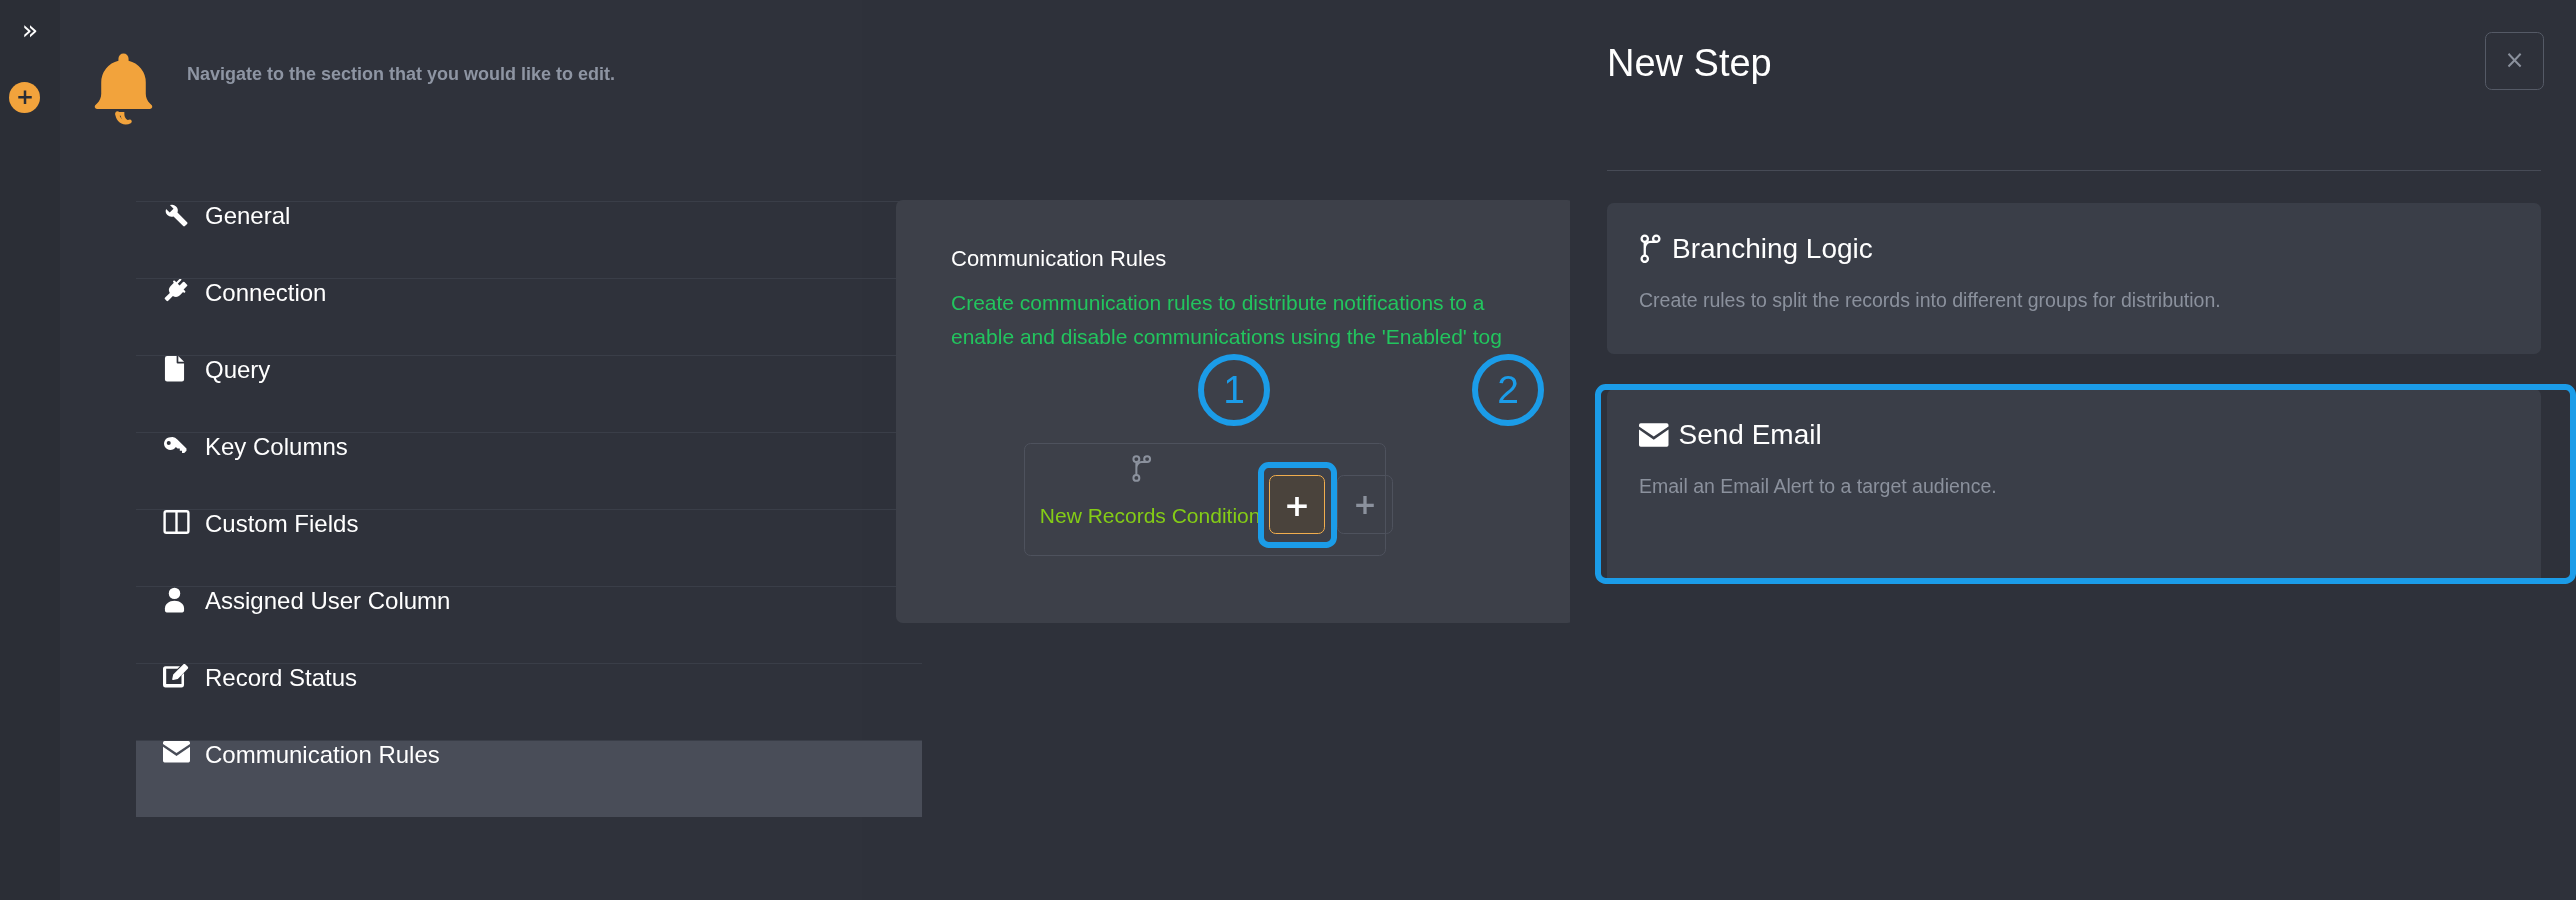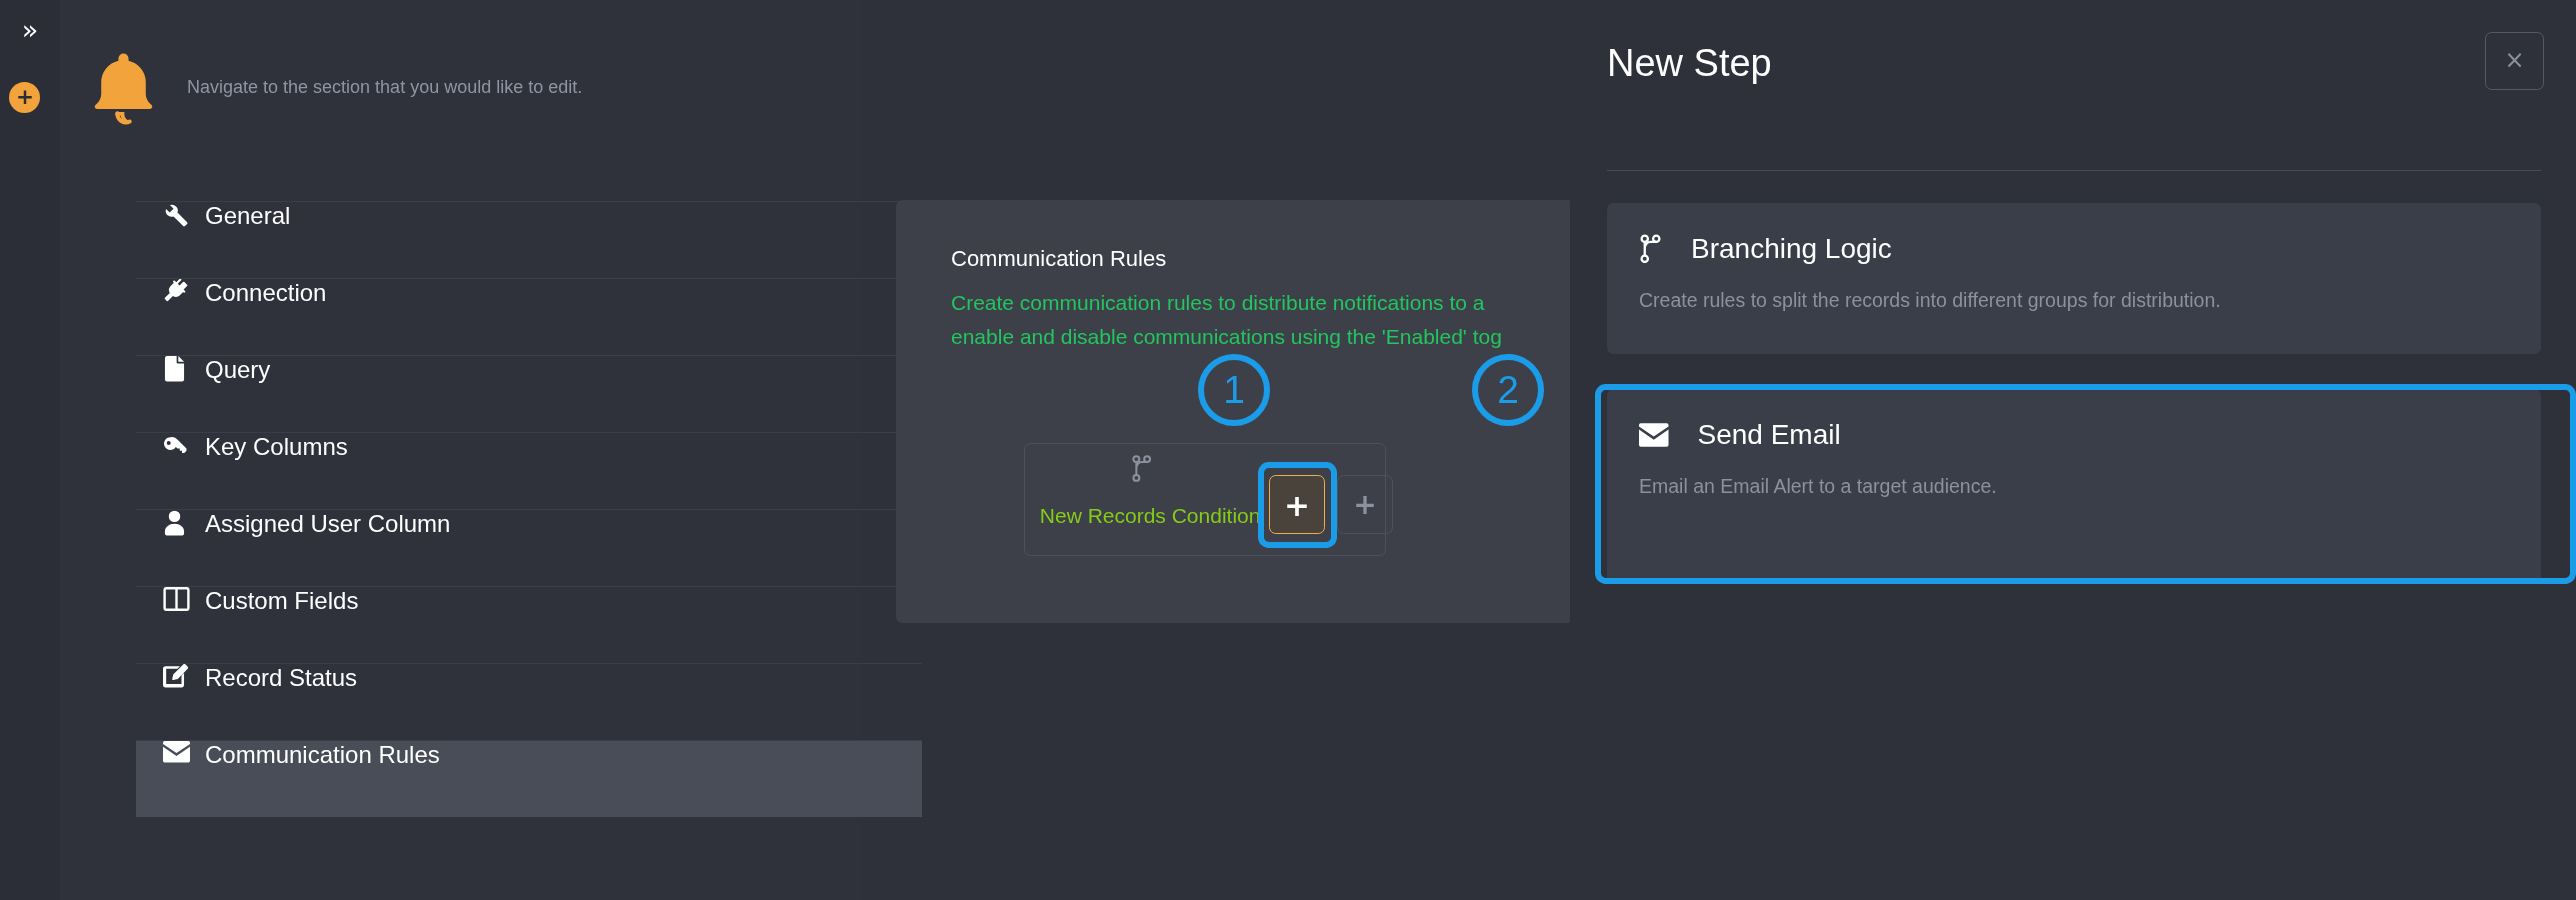--- a/index.html
+++ b/index.html
@@ -81,10 +81,10 @@
     line-height: 1.1;
   }
   .sec-sub {
-    margin-top: 25px;
+    margin-top: 12px;
     font-size: 18px;
     color: #8e95a3;
-    font-weight: 400;
+    font-weight: 700;
   }
 
   

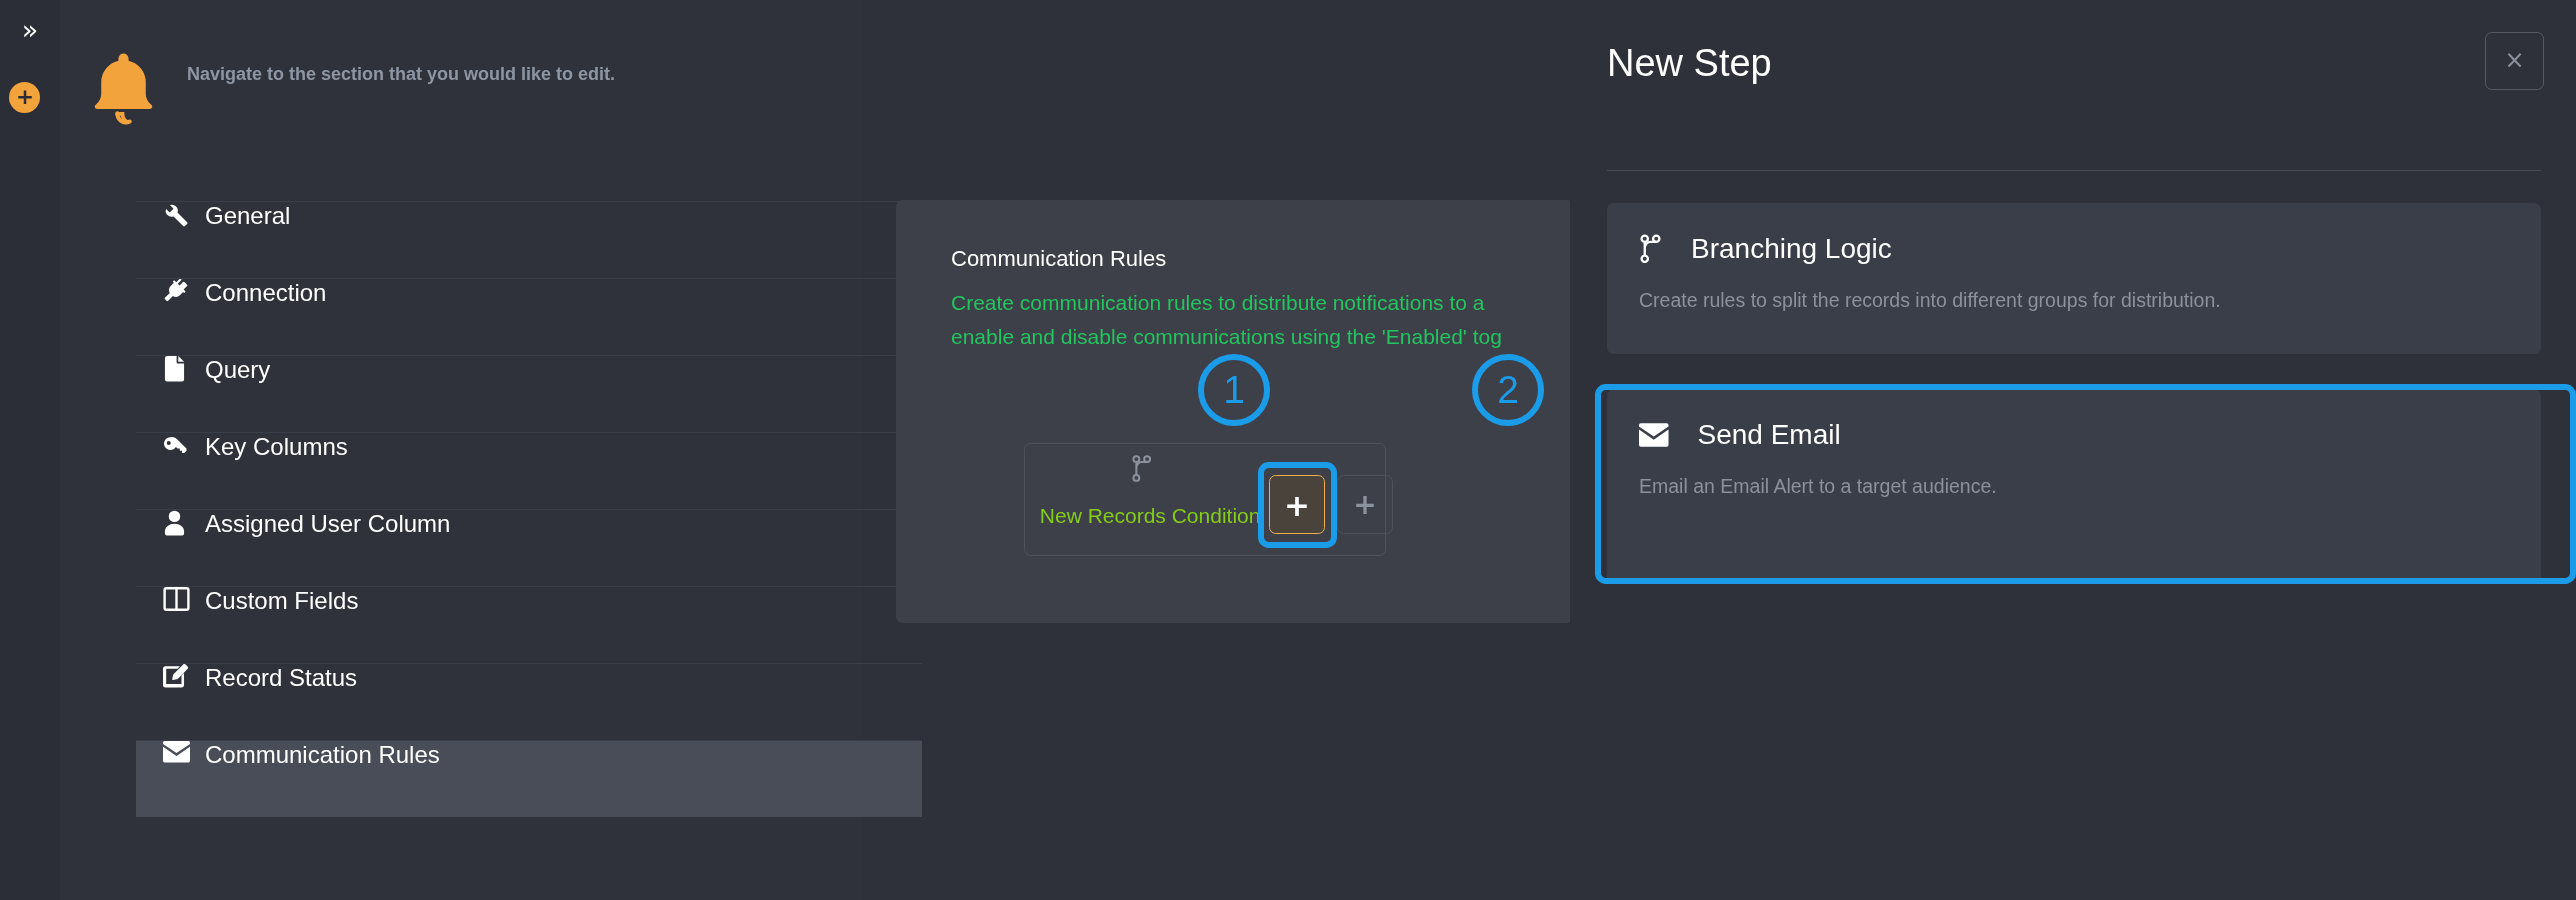--- a/index.html
+++ b/index.html
@@ -239,7 +239,7 @@
   .step-head {
     display: flex;
     align-items: center;
-    gap: 29px;
+    gap: 10px;
     color: #ffffff;
     font-size: 28px;
   }

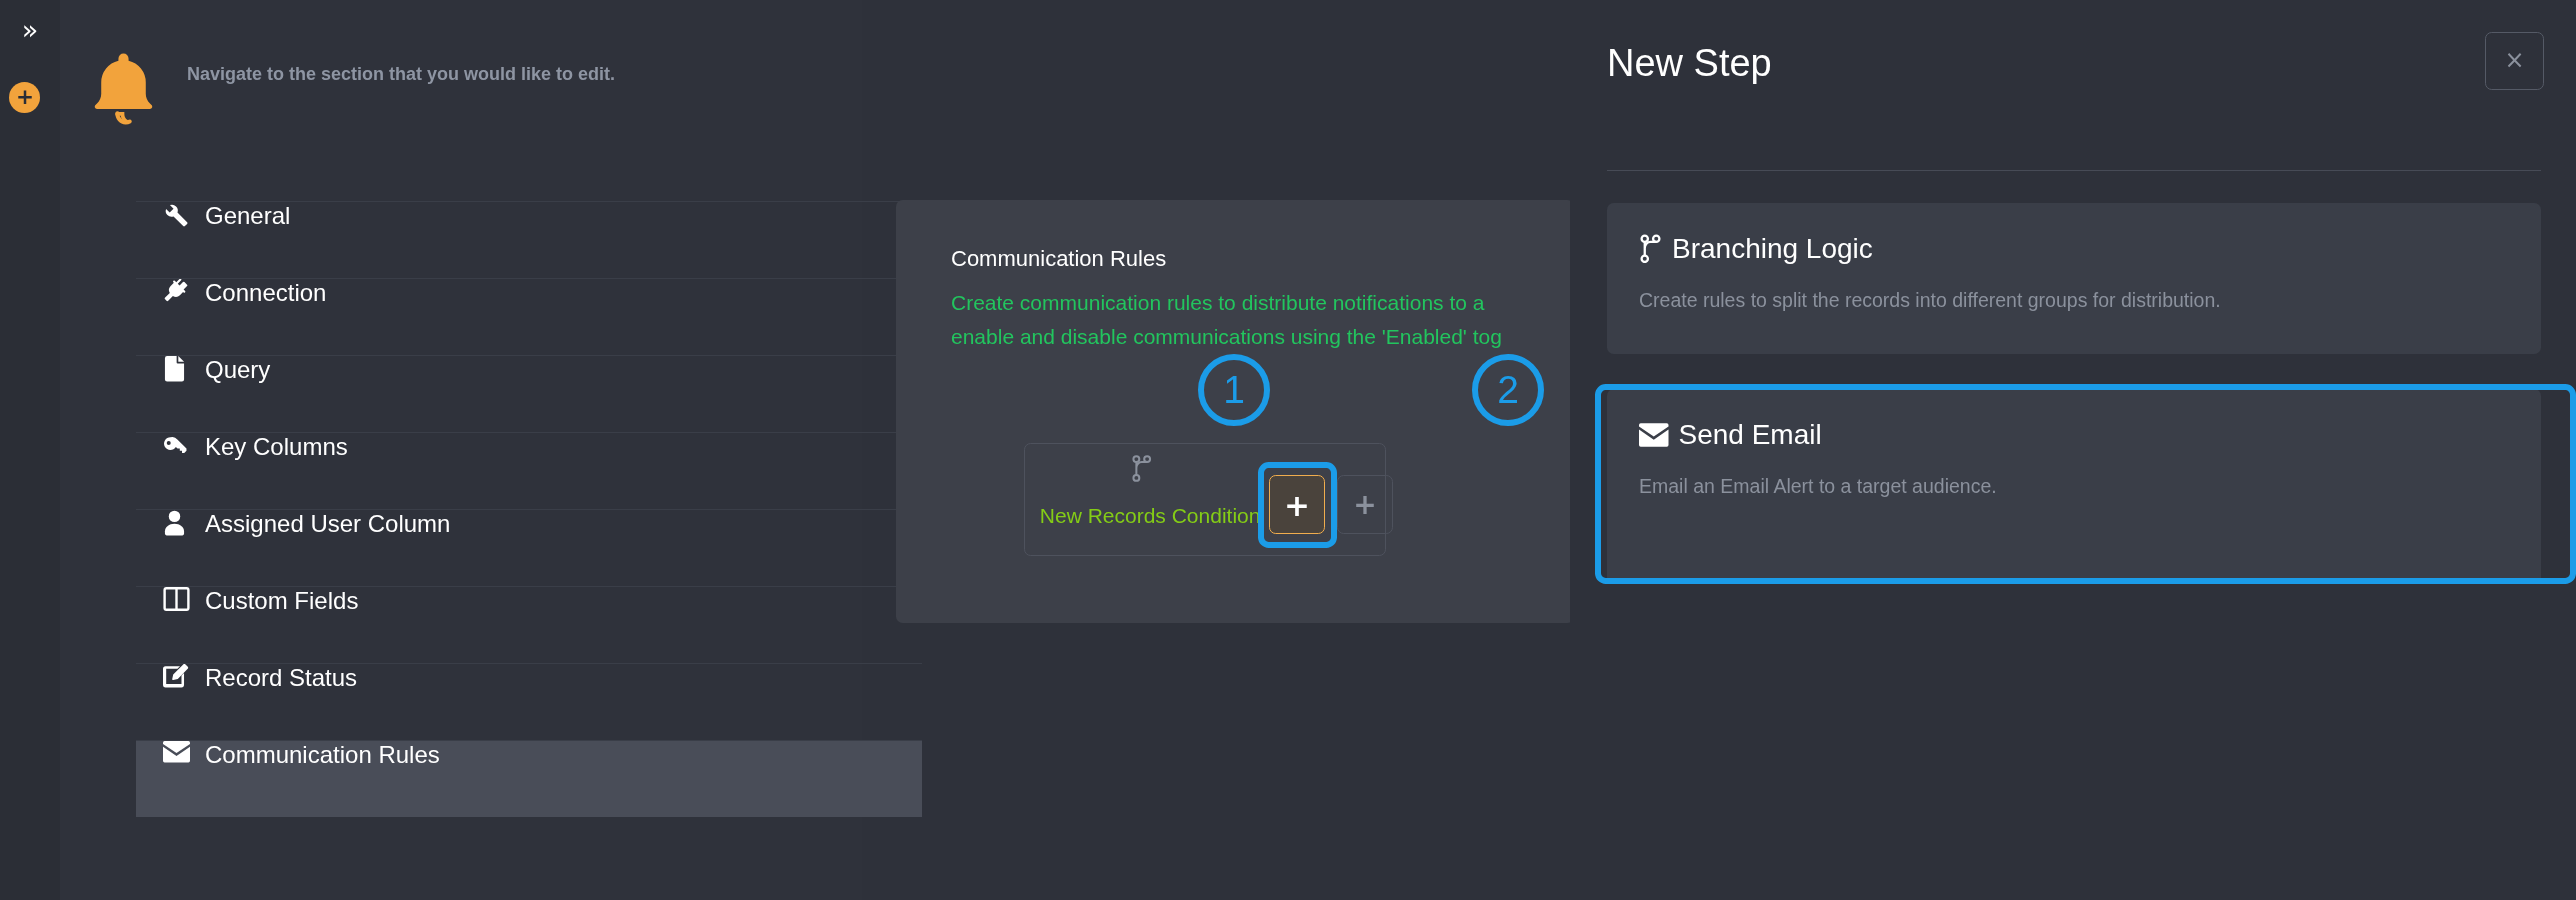--- a/index.html
+++ b/index.html
@@ -350,22 +350,22 @@
 
       <div class="nav-item">
         <span class="nav-ico">
+          <svg width="27" height="24" viewBox="0 0 24 22" fill="none" stroke="#ffffff" stroke-width="2.2">
+              <rect x="1.1" y="1.1" width="21.8" height="19.8" rx="1.6"></rect>
+              <line x1="12" y1="1.1" x2="12" y2="20.9"></line>
+            </svg>
+        </span>
+        <span class="nav-label">Custom Fields</span>
+      </div>
+
+      <div class="nav-item">
+        <span class="nav-ico">
           <svg width="23" height="25.5" viewBox="0 0 18 24" fill="#ffffff">
               <circle cx="9" cy="6" r="5.4"></circle>
               <path d="M9 13c-5 0-9 3.1-9 7v2.2c0 1 .7 1.8 1.7 1.8h14.6c1 0 1.7-.8 1.7-1.8V20c0-3.9-4-7-9-7z"></path>
             </svg>
         </span>
         <span class="nav-label">Assigned User Column</span>
-      </div>
-
-      <div class="nav-item">
-        <span class="nav-ico">
-          <svg width="27" height="24" viewBox="0 0 24 22" fill="none" stroke="#ffffff" stroke-width="2.2">
-              <rect x="1.1" y="1.1" width="21.8" height="19.8" rx="1.6"></rect>
-              <line x1="12" y1="1.1" x2="12" y2="20.9"></line>
-            </svg>
-        </span>
-        <span class="nav-label">Custom Fields</span>
       </div>
 
       <div class="nav-item">

